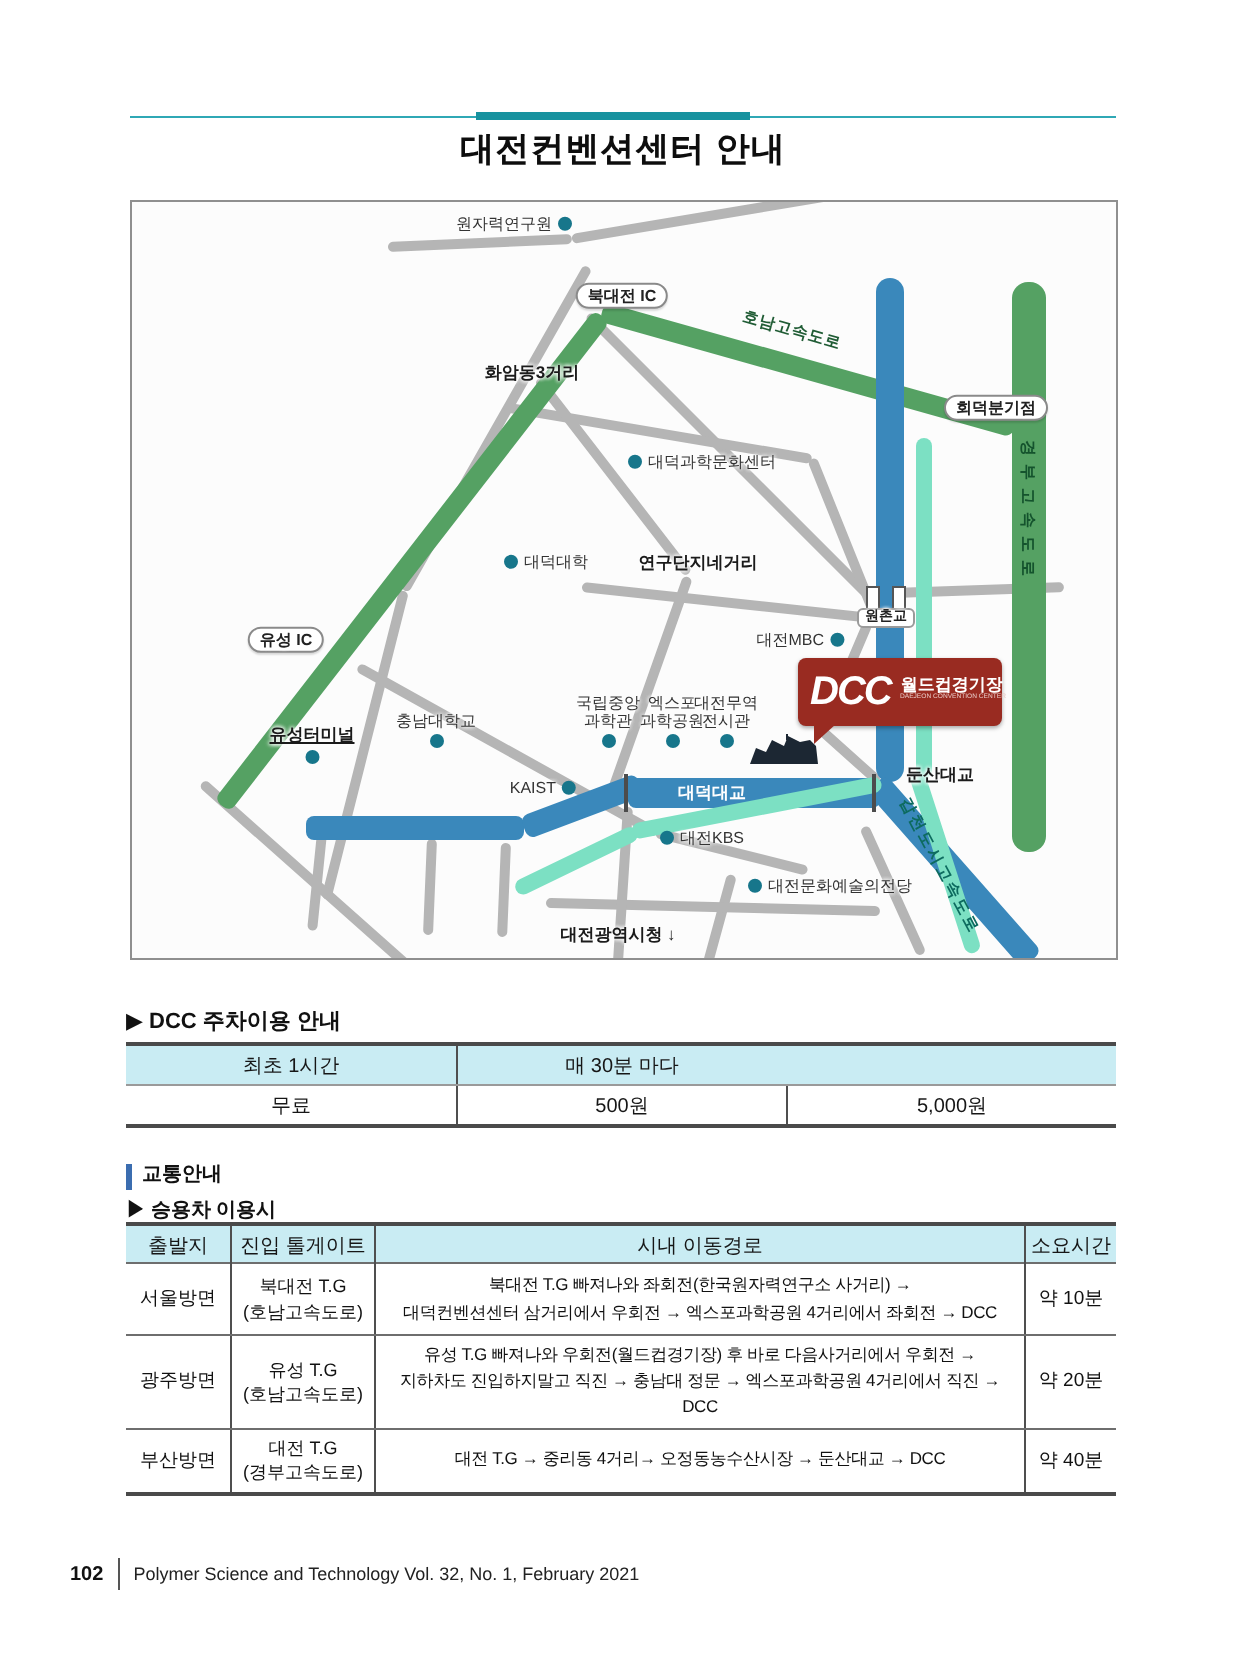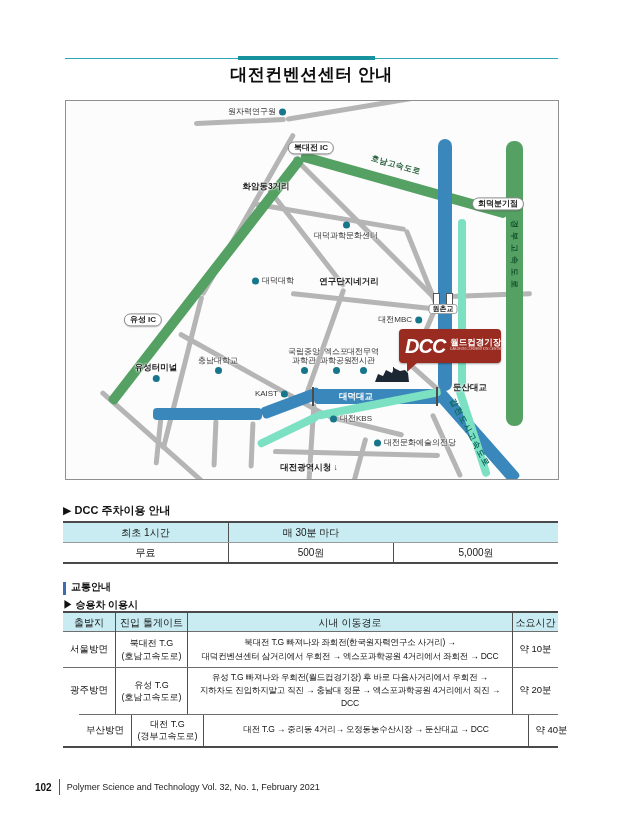--- a/index.html
+++ b/index.html
@@ -146,7 +146,7 @@
         <div class="map-label bold" style="left: 200px; top: 86px; transform: translate(-50%, -50%);">화암동3거리</div>
         <div class="map-label m-box" style="left: 432px; top: 103px; transform: translate(-50%, -50%);">회덕분기점</div>
         <div class="map-label m-roadtext" style="left: 330px; top: 64px; color: rgb(32, 92, 53); letter-spacing: 0.5px; transform: translate(-50%, -50%) rotate(16deg);">호남고속도로</div>
-        <div class="map-label m-row" style="left: 248px; transform: translateY(-50%); top: 130px; flex-direction: column;">
+        <div class="map-label m-row" style="left: 248px; transform: translateY(-50%); top: 130px;">
           <div class="poi-dot"></div>
           <div>대덕과학문화센터</div>
         </div>

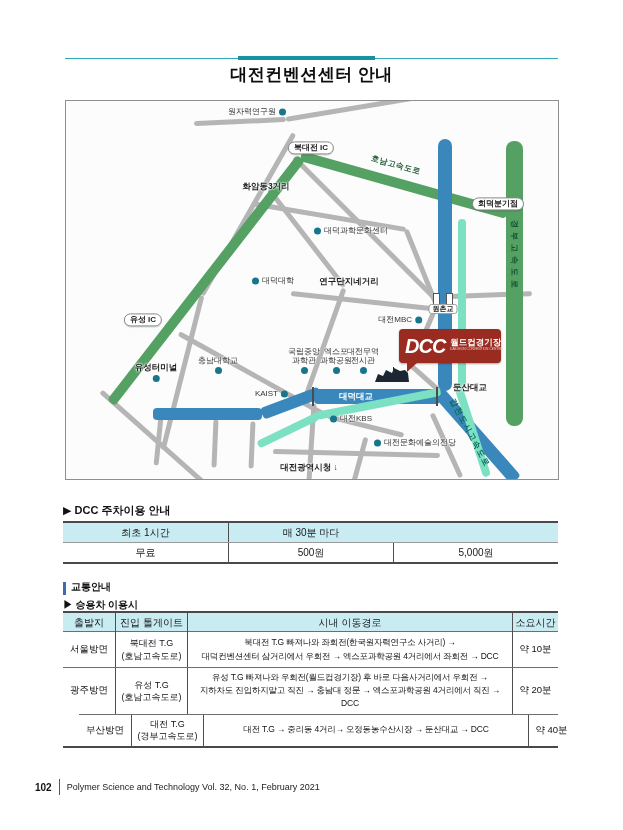--- a/index.html
+++ b/index.html
@@ -156,7 +156,7 @@
         </div>
         <div class="map-label bold" style="left: 283px; top: 181px; transform: translate(-50%, -50%);">연구단지네거리</div>
         <div class="map-label m-box" style="left: 77px; top: 219px; transform: translate(-50%, -50%);">유성 IC</div>
-        <div class="map-label m-col bold" style="left: 90px; top: 262px; transform: translateX(-50%);"><div style="white-space: pre-line;">유성터미널</div><div class="poi-dot" style="margin-top: 2px;"></div></div>
+        <div class="map-label m-col bold" style="left: 90px; top: 262px; transform: translateX(-50%); text-decoration: underline;"><div style="white-space: pre-line;">유성터미널</div><div class="poi-dot" style="margin-top: 2px;"></div></div>
         <div class="map-label m-col" style="left: 152px; top: 255px; transform: translateX(-50%);"><div style="white-space: pre-line;">충남대학교</div><div class="poi-dot" style="margin-top: 2px;"></div></div>
         <div class="map-label m-col" style="left: 238px; top: 246px; transform: translateX(-50%);"><div style="white-space: pre-line;">국립중앙
 과학관</div><div class="poi-dot" style="margin-top: 2px;"></div></div>

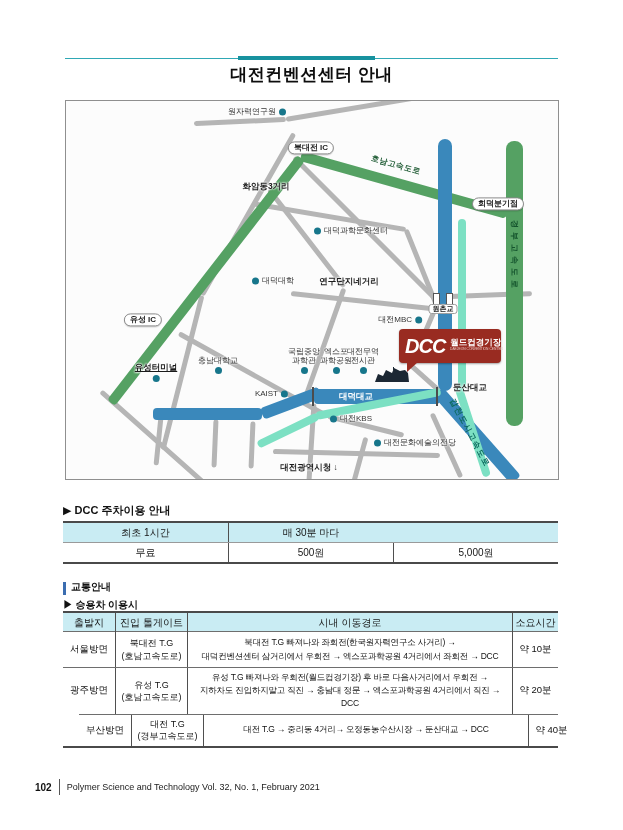--- a/index.html
+++ b/index.html
@@ -254,7 +254,7 @@
         </div>
         <div class="t-cell t-time">약 20분</div>
       </div>
-      <div class="t-row" style="min-height: 31px; margin-left: 16px;">
+      <div class="t-row" style="min-height: 31px;">
         <div class="t-cell t-origin">부산방면</div>
         <div class="t-cell t-toll">
           <div>대전 T.G</div>

